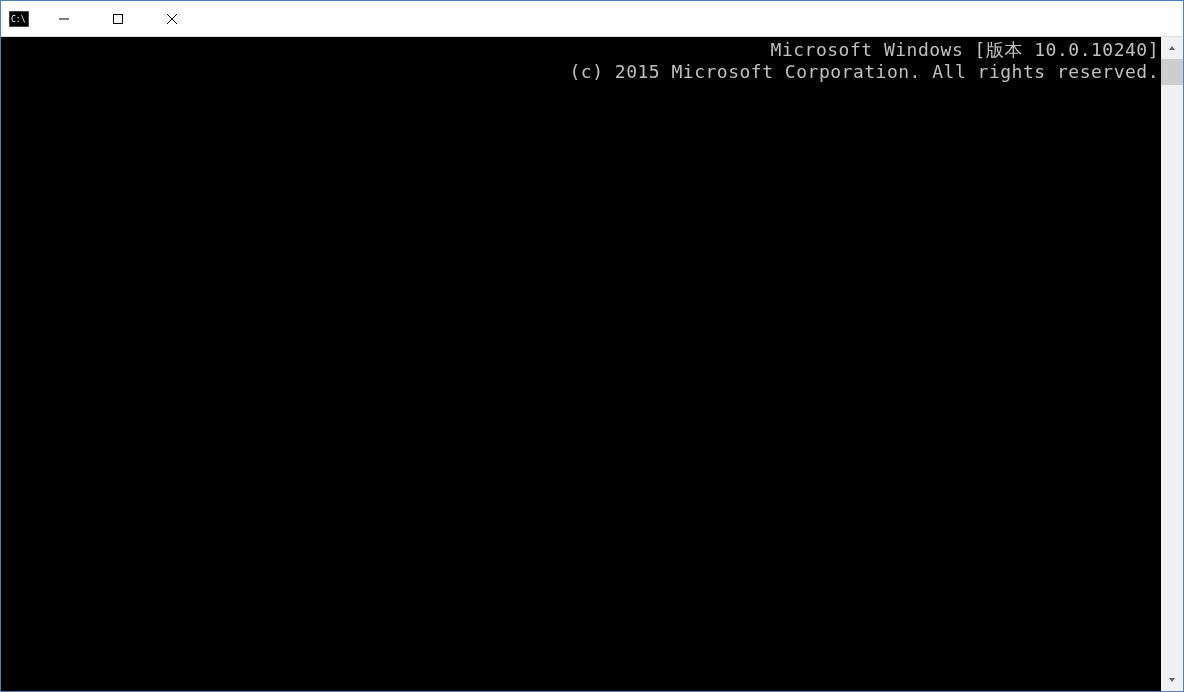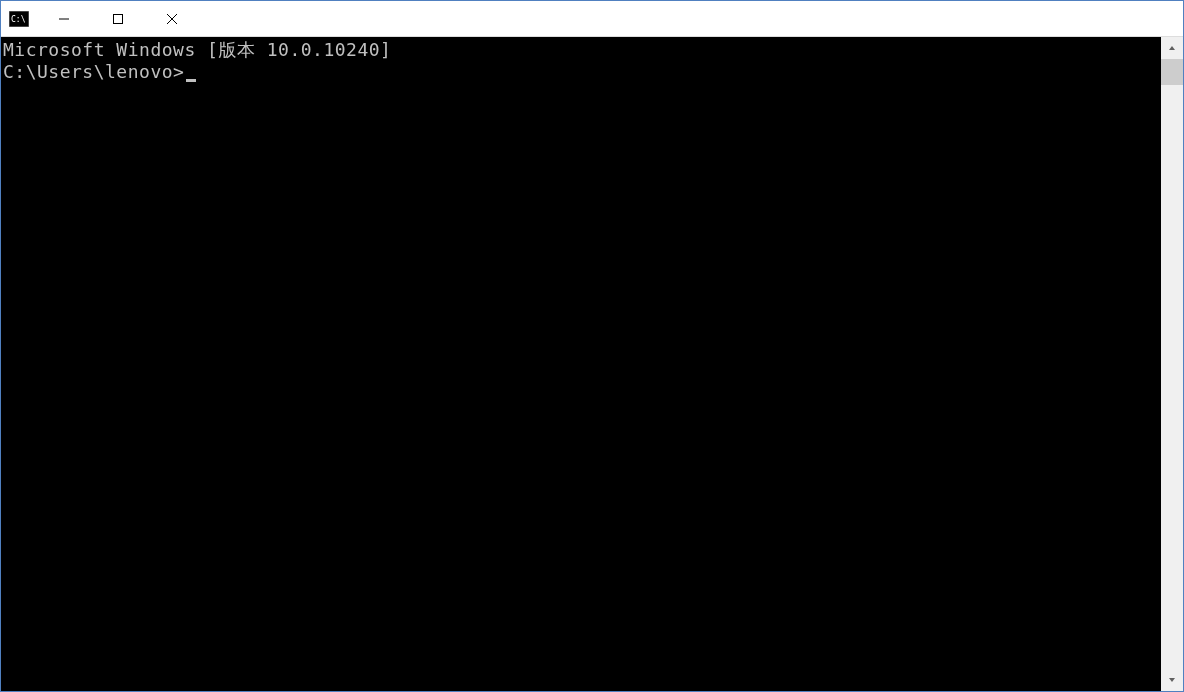--- a/index.html
+++ b/index.html
@@ -94,6 +94,7 @@
     
     .console-line {
       display: block;
+      text-align: right;
     }
     
     .prompt-line {

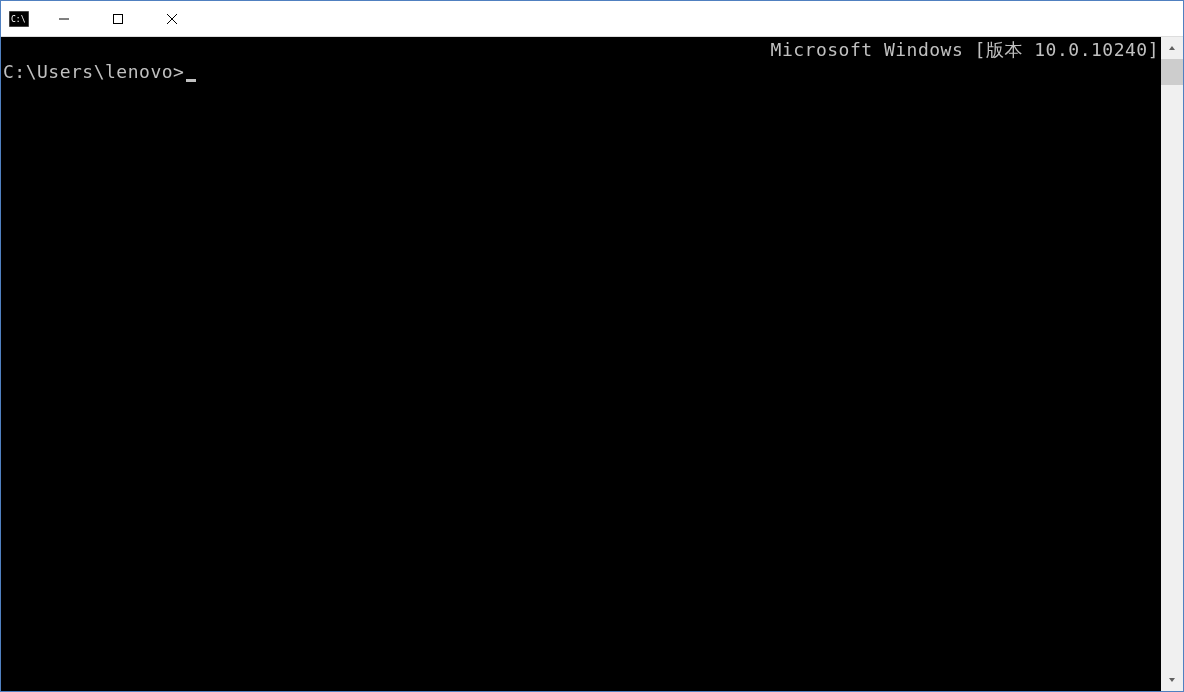--- a/index.html
+++ b/index.html
@@ -180,7 +180,7 @@
   </div>
 
   <div class="console-area">
-    <div class="console-content"><span class="console-line">Microsoft Windows [版本 10.0.10240]</span><span class="console-line"></span><span class="prompt-line"><span>C:\Users\lenovo&gt;</span><span class="cursor"></span></span></div>
+    <div class="console-content"><span class="console-line">Microsoft Windows [版本 10.0.10240]</span><span class="console-line">(c) 2015 Microsoft Corporation. All rights reserved.</span><span class="console-line"></span><span class="prompt-line"><span>C:\Users\lenovo&gt;</span><span class="cursor"></span></span></div>
 
     <div class="scrollbar">
       <div class="scroll-arrow">

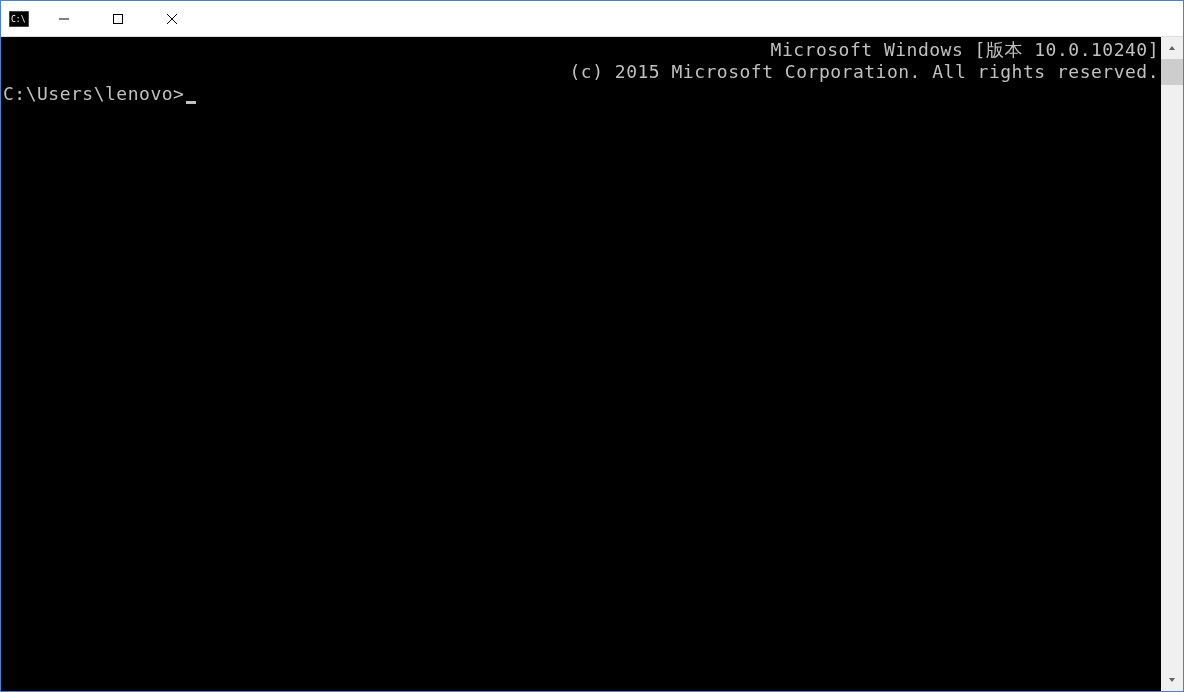--- a/index.html
+++ b/index.html
@@ -180,7 +180,7 @@
   </div>
 
   <div class="console-area">
-    <div class="console-content"><span class="console-line">Microsoft Windows [版本 10.0.10240]</span><span class="console-line">(c) 2015 Microsoft Corporation. All rights reserved.</span><span class="console-line"></span><span class="prompt-line"><span>C:\Users\lenovo&gt;</span><span class="cursor"></span></span></div>
+    <div class="console-content"><span class="console-line">Microsoft Windows [版本 10.0.10240]</span><span class="console-line">(c) 2015 Microsoft Corporation. All rights reserved.</span><span class="console-line"></span></div>
 
     <div class="scrollbar">
       <div class="scroll-arrow">

